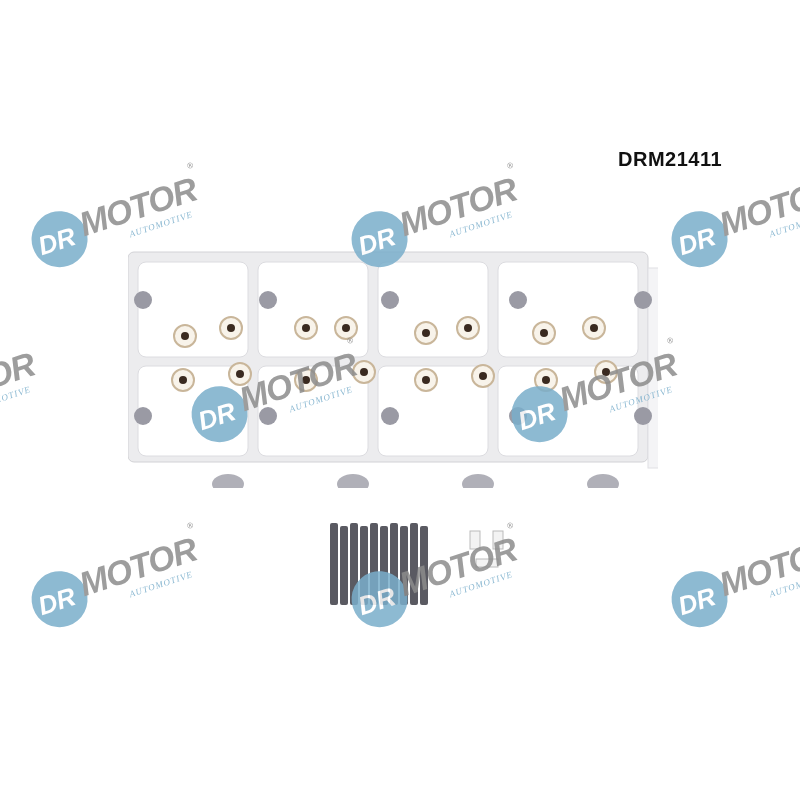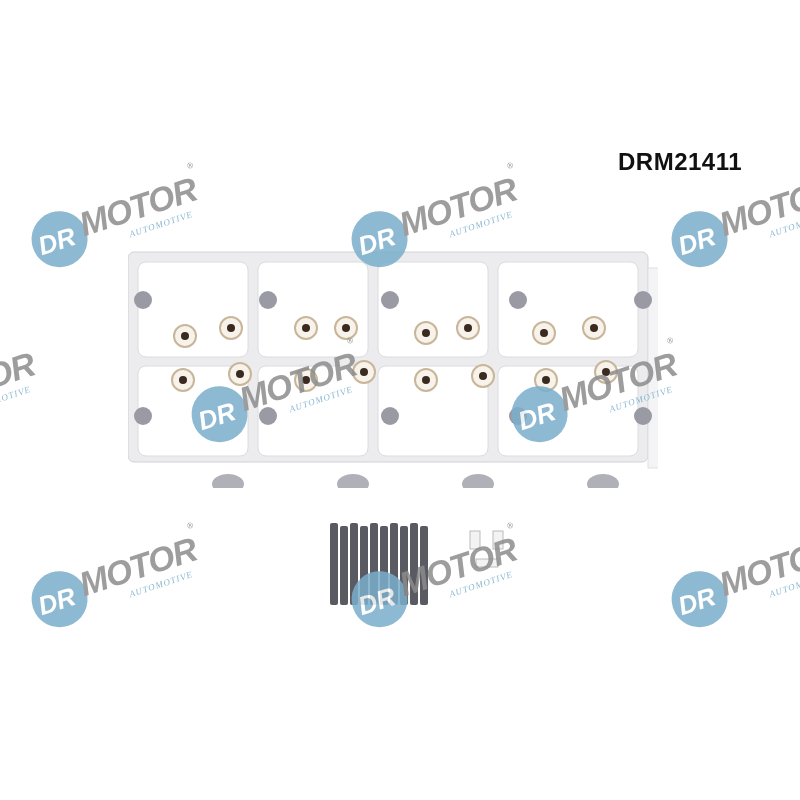--- a/index.html
+++ b/index.html
@@ -4,7 +4,7 @@
 <style>
   html,body{margin:0;padding:0;background:#ffffff;}
   body{width:800px;height:800px;position:relative;overflow:hidden;font-family:"Liberation Sans",sans-serif;}
-  .code{position:absolute;left:618px;top:148px;font-size:24px;font-weight:bold;color:#111;letter-spacing:0.5px;font-family:"Liberation Sans",sans-serif;}
+  .code{position:absolute;left:618px;top:148px;font-size:20px;font-weight:bold;color:#111;letter-spacing:0.5px;font-family:"Liberation Sans",sans-serif;}
   .head{position:absolute;left:128px;top:248px;width:530px;height:240px;}
   .wm{position:absolute;width:200px;height:90px;transform:rotate(-18deg);transform-origin:left center;opacity:0.85;}
   .wm .circle{position:absolute;left:0;top:20px;width:56px;height:56px;border-radius:50%;background:#7aaecb;}

